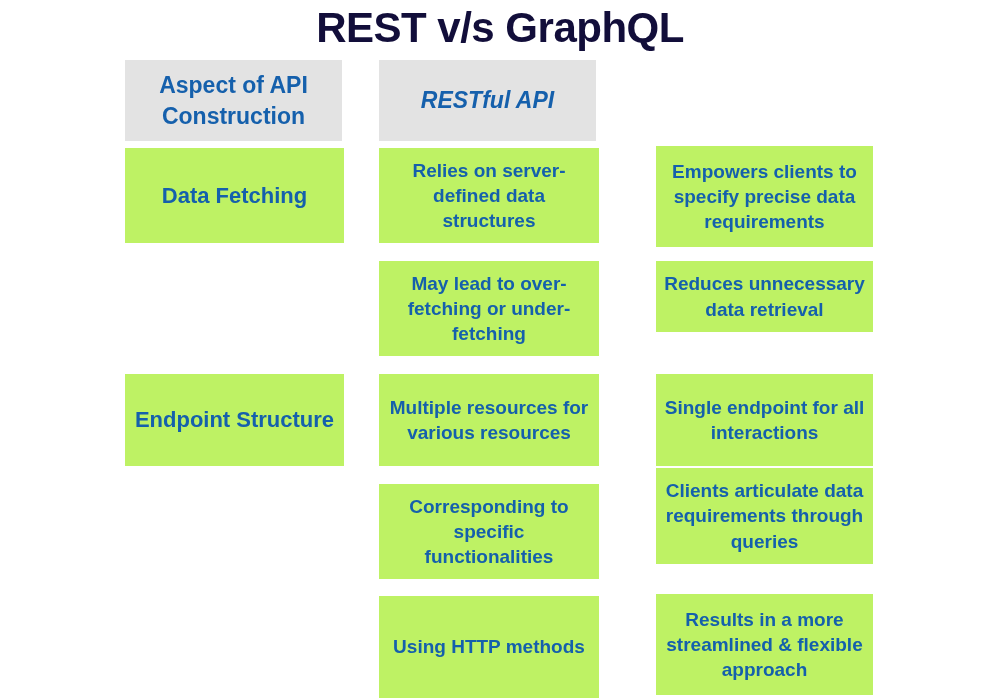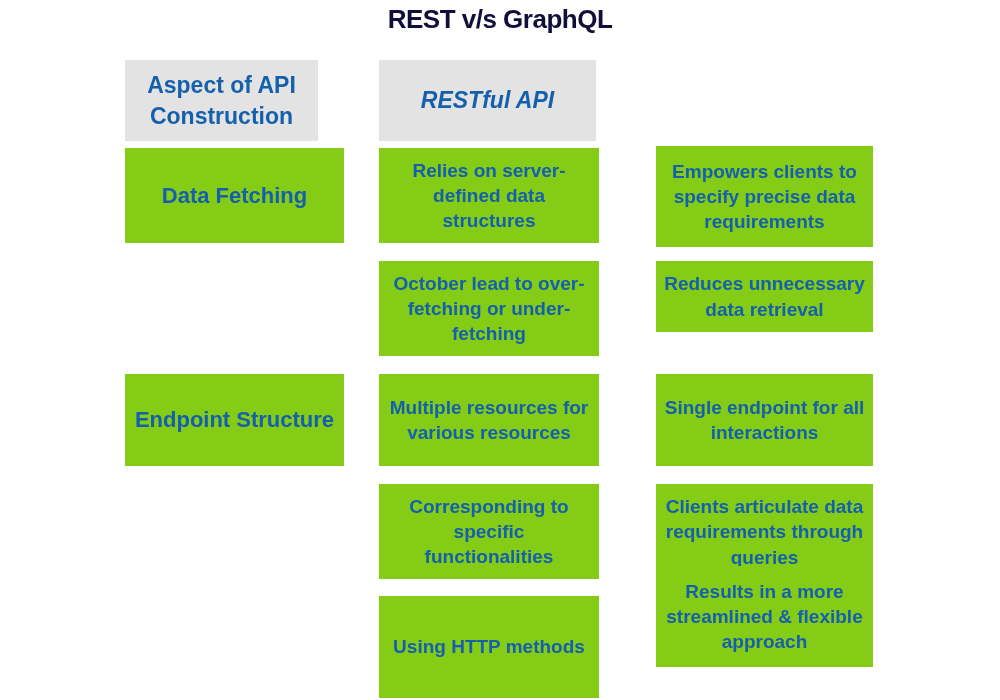--- a/index.html
+++ b/index.html
@@ -27,7 +27,7 @@
     left: 0;
     width: 1000px;
     text-align: center;
-    font-size: 26px;
+    font-size: 42px;
     font-weight: bold;
     letter-spacing: -0.5px;
     color: #120e3a;

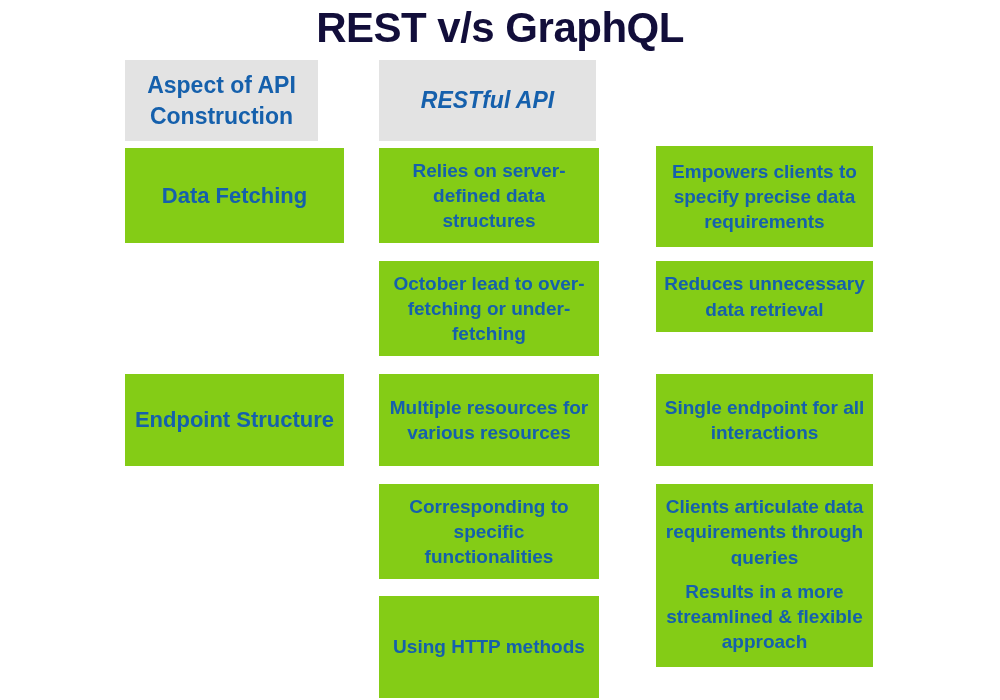--- a/index.html
+++ b/index.html
@@ -63,7 +63,7 @@
   }
 
   
-  .col-1.cell-header { left: 125px; width: 193px; }
+  .col-1.cell-header { left: 125px; width: 217px; }
   .col-2.cell-header { left: 379px; width: 217px; font-style: italic; }
   .col-3.cell-header { left: 634px; width: 209px; }
 

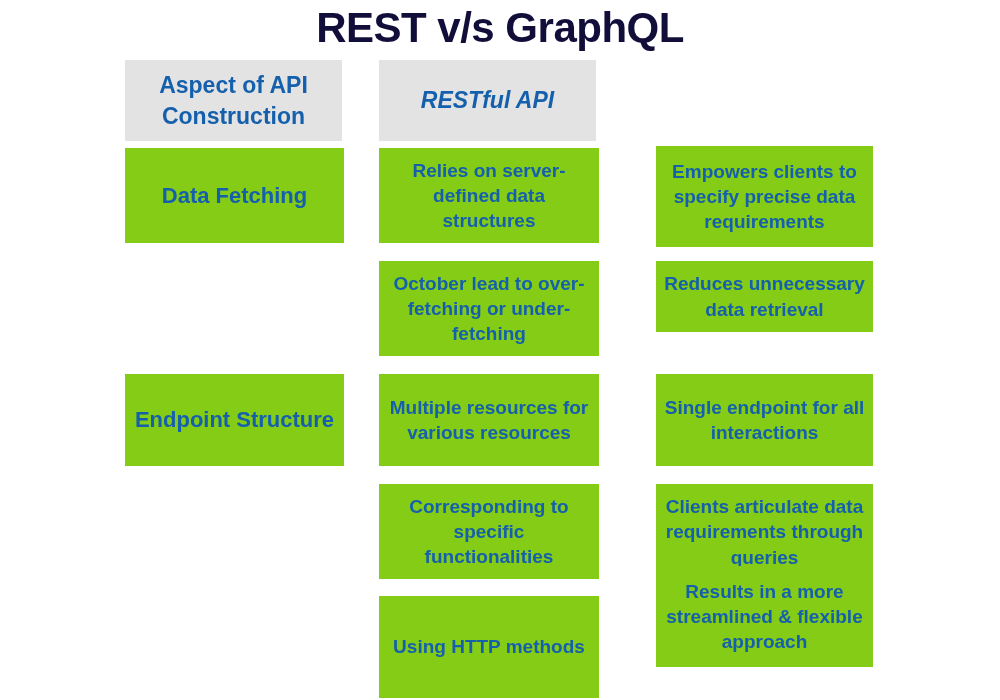--- a/index.html
+++ b/index.html
@@ -54,7 +54,7 @@
   }
 
   .cell-body {
-    background: #84cc16;
+    background: #bef264;
     font-size: 19px;
   }
 

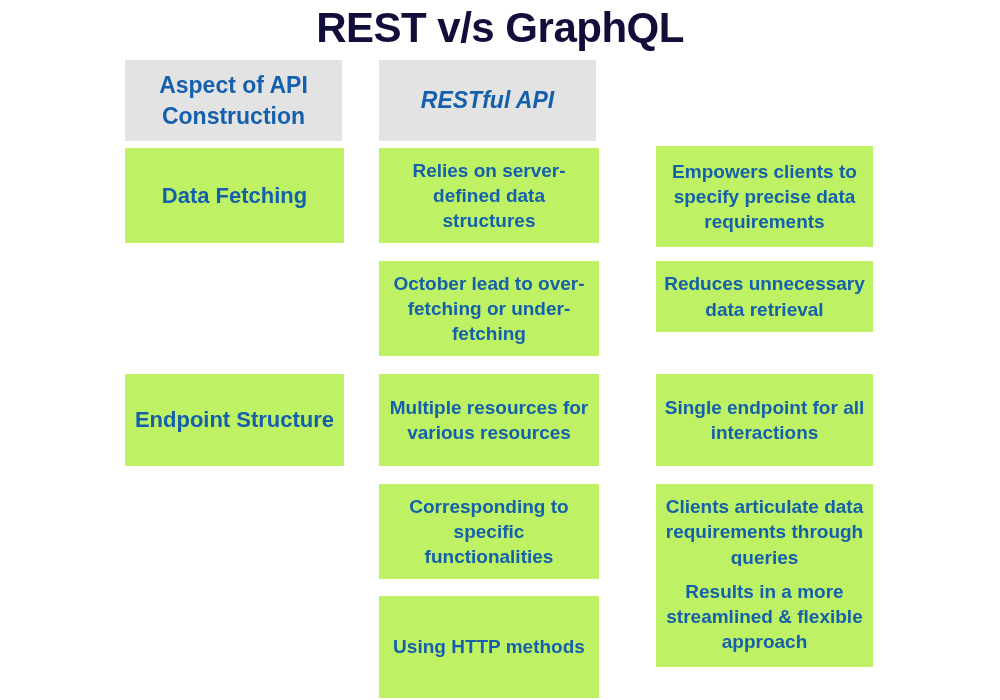--- a/index.html
+++ b/index.html
@@ -99,7 +99,7 @@
   <div class="cell cell-body col-2 row-1">Relies on server-defined data structures</div>
   <div class="cell cell-body col-3 row-1">Empowers clients to specify precise data requirements</div>
 
-  <div class="cell cell-body col-2 row-2">October lead to over-fetching or under-fetching</div>
+  <div class="cell cell-body col-2 row-2">May lead to over-fetching or under-fetching</div>
   <div class="cell cell-body col-3 row-2">Reduces unnecessary data retrieval</div>
 
   <div class="cell cell-body cell-aspect col-1 row-3">Endpoint Structure</div>

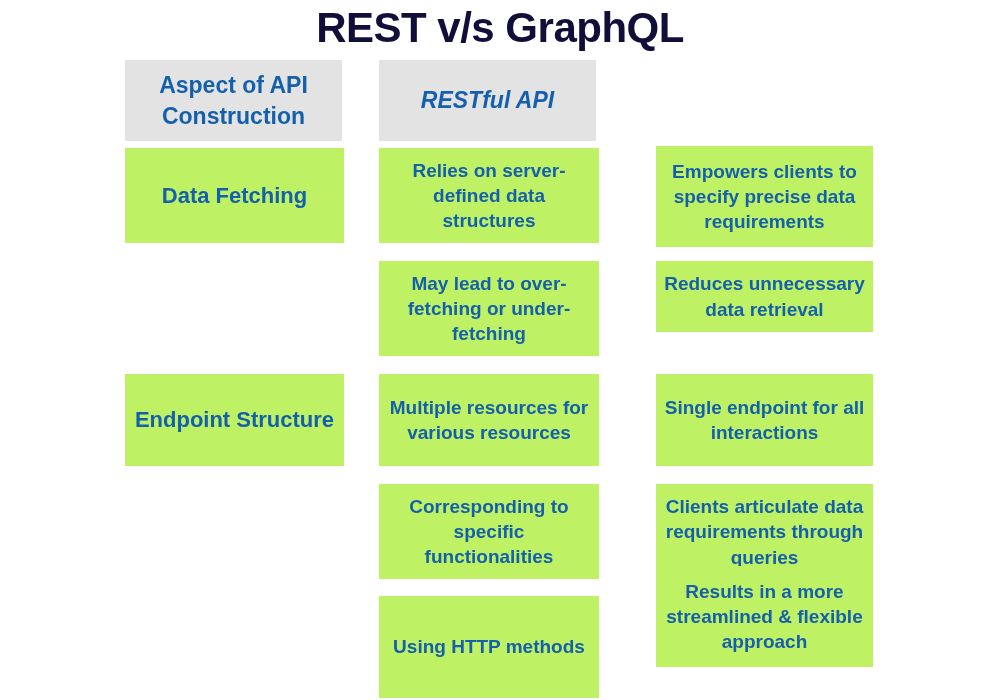--- a/index.html
+++ b/index.html
@@ -82,7 +82,7 @@
   .row-1.col-3 { top: 146px; height: 101px; }
   .row-2.col-3 { top: 261px; height: 71px; }
   .row-3.col-3 { top: 374px; height: 92px; }
-  .row-4.col-3 { top: 484px; height: 96px; }
+  .row-4.col-3 { top: 468px; height: 96px; }
   .row-5.col-3 { top: 566px; height: 101px; }
 </style>
 </head>

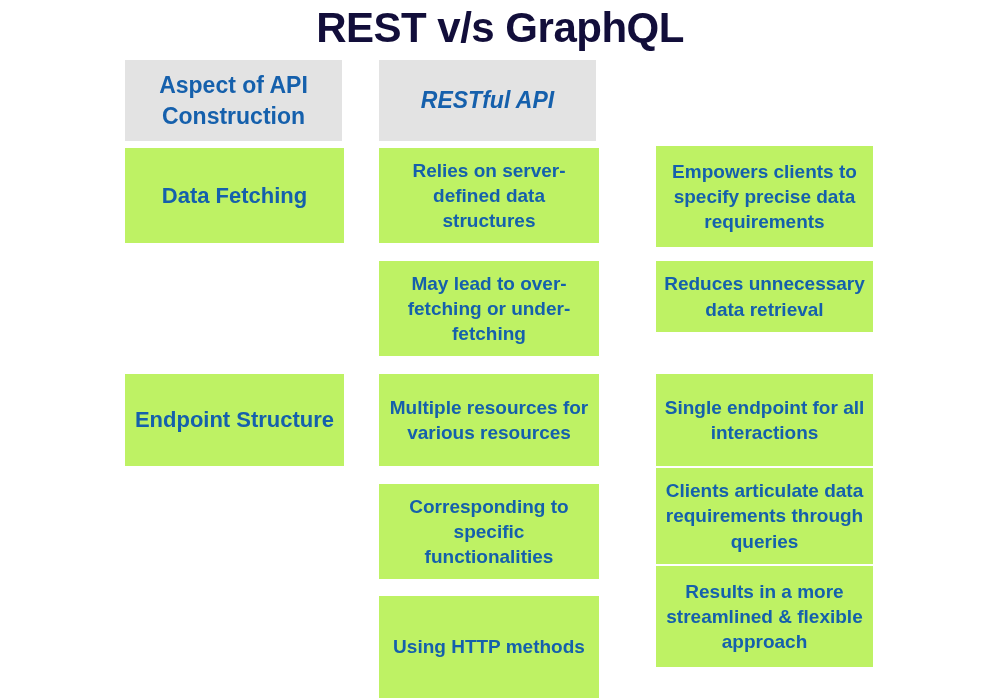--- a/index.html
+++ b/index.html
@@ -83,7 +83,7 @@
   .row-2.col-3 { top: 261px; height: 71px; }
   .row-3.col-3 { top: 374px; height: 92px; }
   .row-4.col-3 { top: 468px; height: 96px; }
-  .row-5.col-3 { top: 566px; height: 101px; }
+  .row-5.col-3 { top: 594px; height: 101px; }
 </style>
 </head>
 <body>

